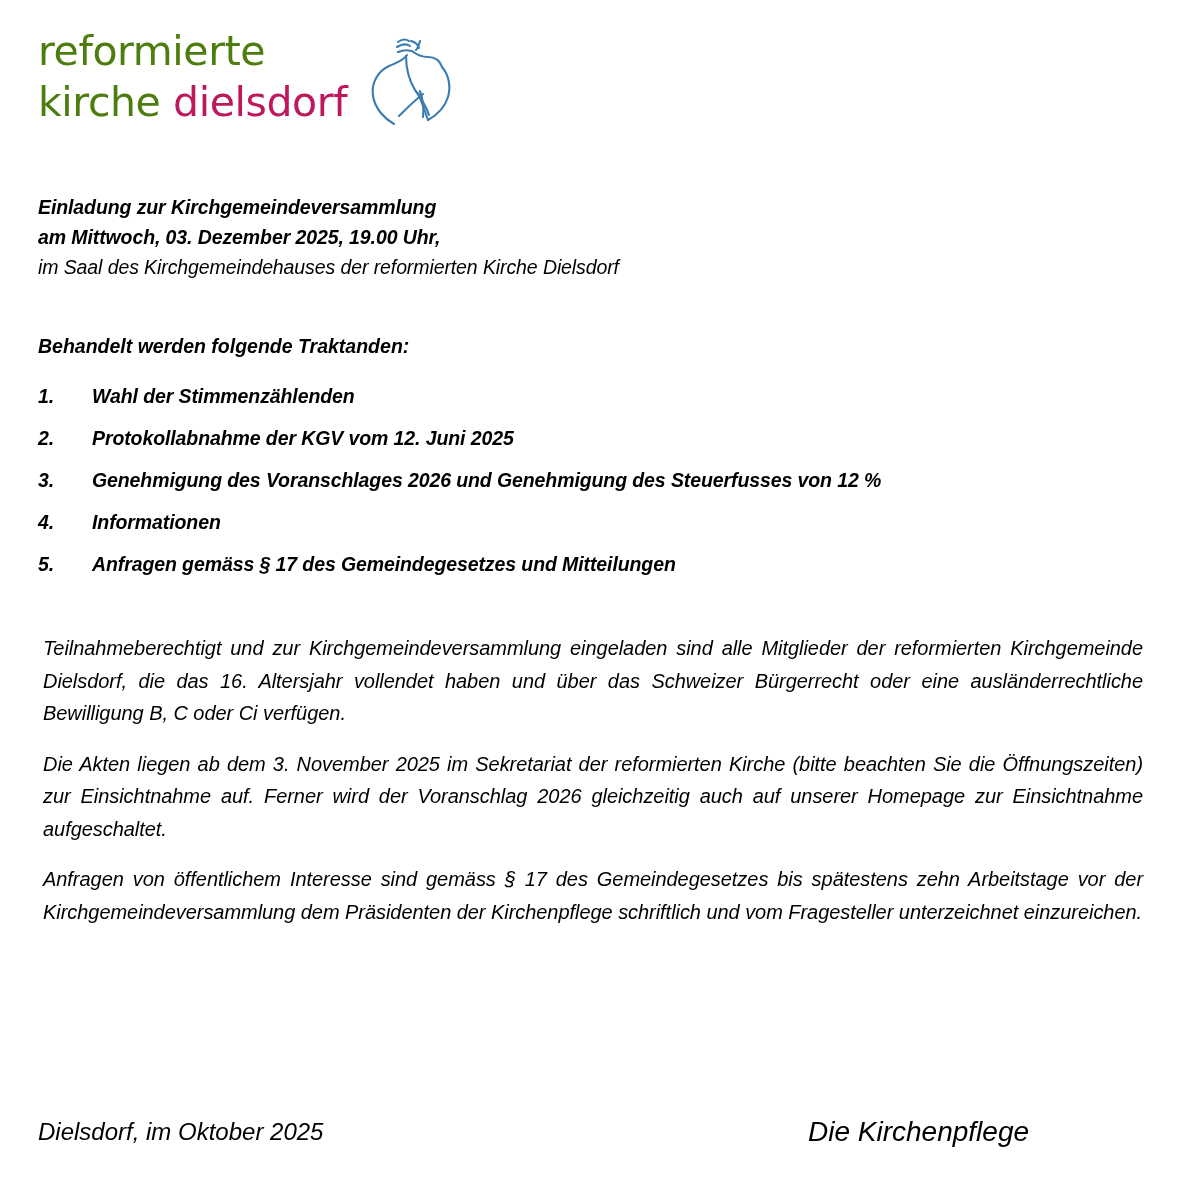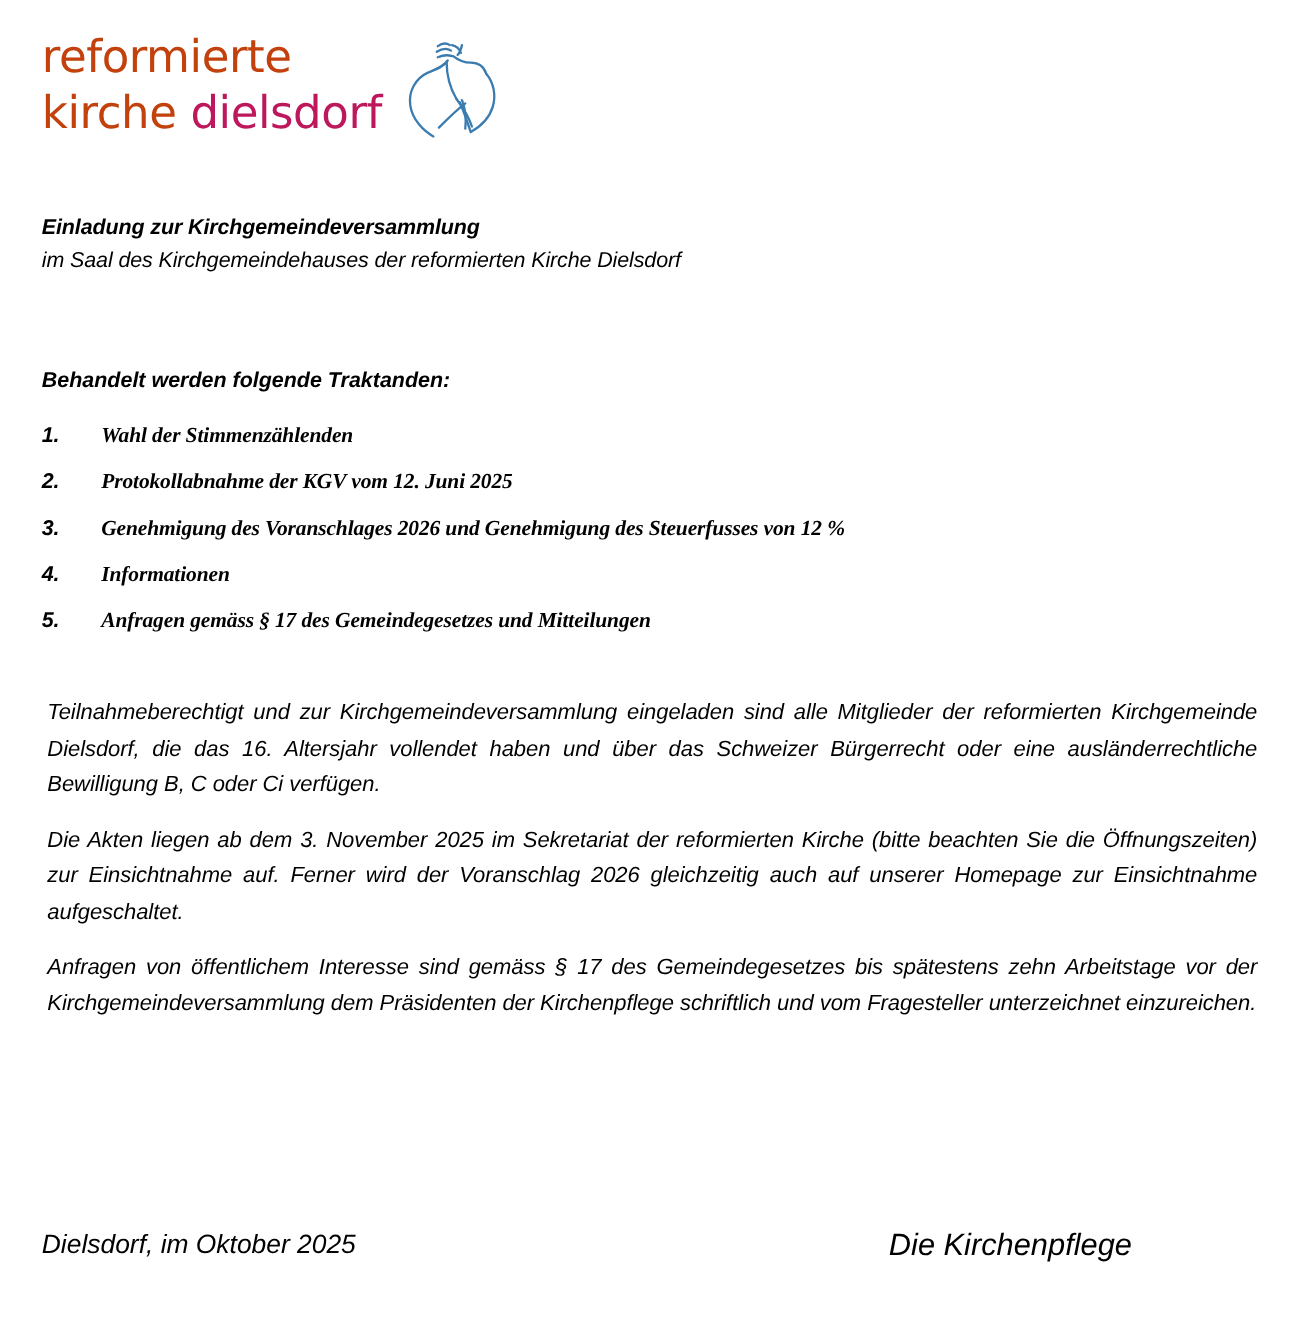--- a/index.html
+++ b/index.html
@@ -36,7 +36,7 @@
     display: block;
     white-space: nowrap;
   }
-  .word-blue { color: #c2410c; }
+  .word-blue { color: #4d7c0f; }
   .word-dark { color: #be185d; }
   .logo-mark {
     margin-left: 18px;

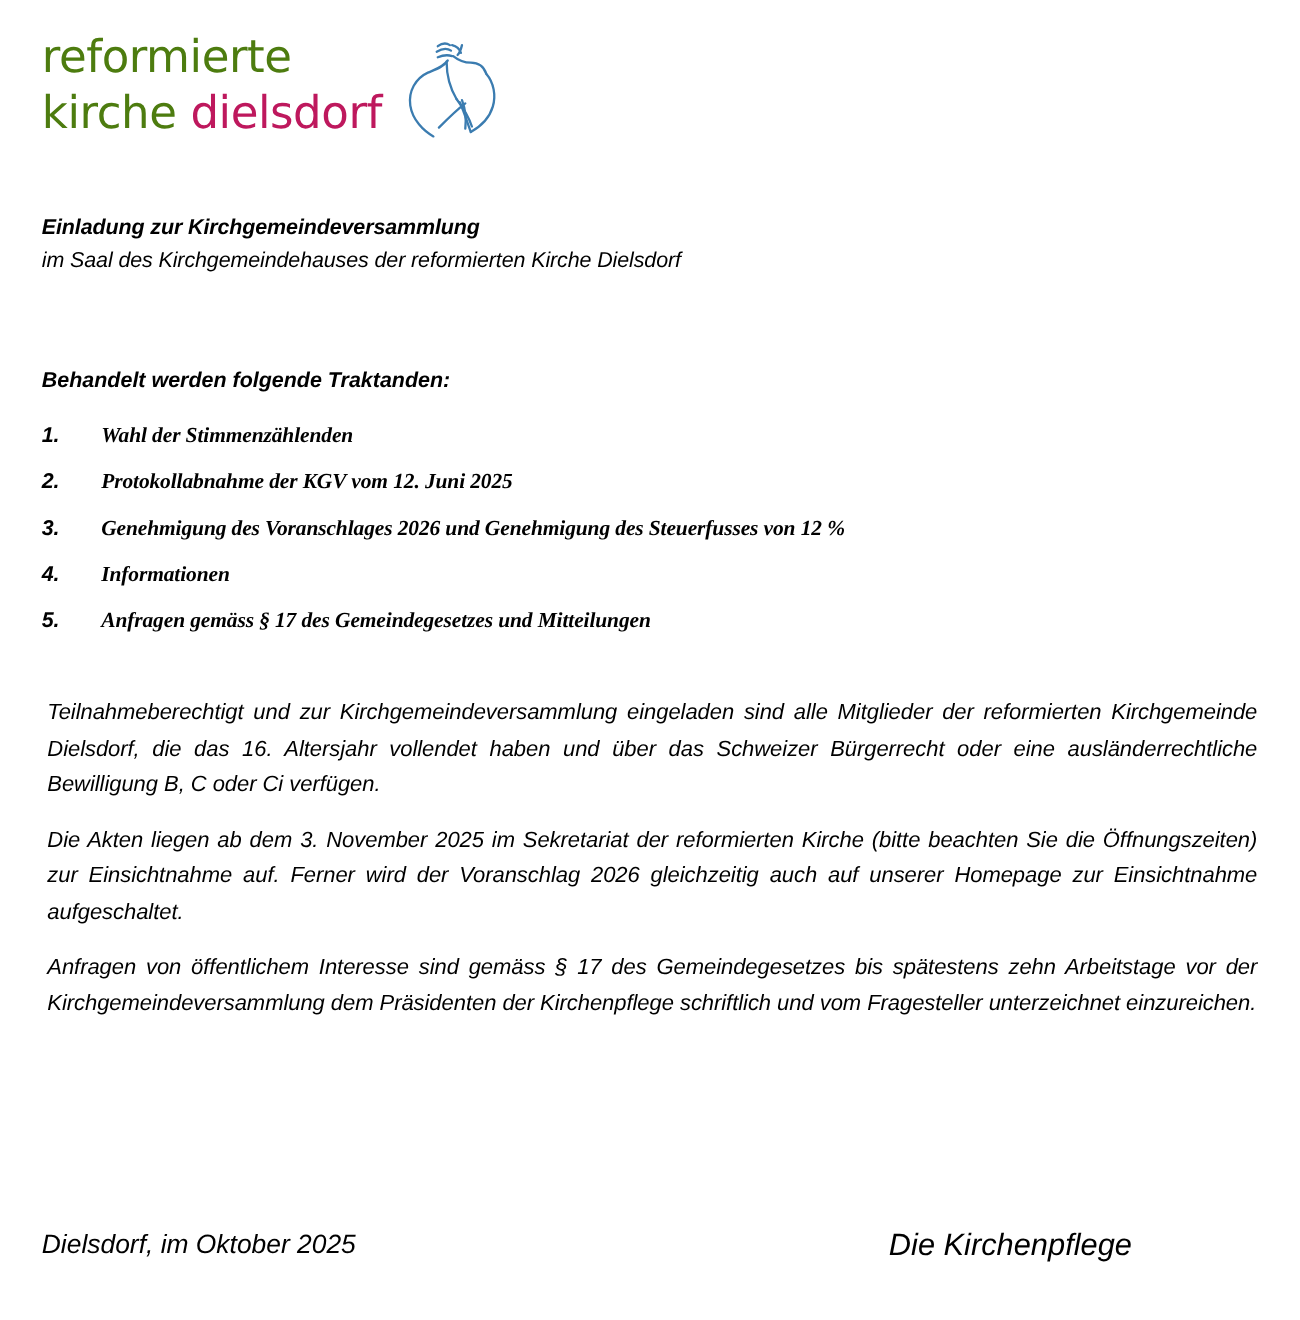--- a/index.html
+++ b/index.html
@@ -186,6 +186,7 @@
 
   <div class="heading-block">
     <div class="h-line h-bold">Einladung zur Kirchgemeindeversammlung</div>
+    <div class="h-line h-bold">am Mittwoch, 03. Dezember 2025, 19.00 Uhr,</div>
     <div class="h-line h-reg">im Saal des Kirchgemeindehauses der reformierten Kirche Dielsdorf</div>
   </div>
 

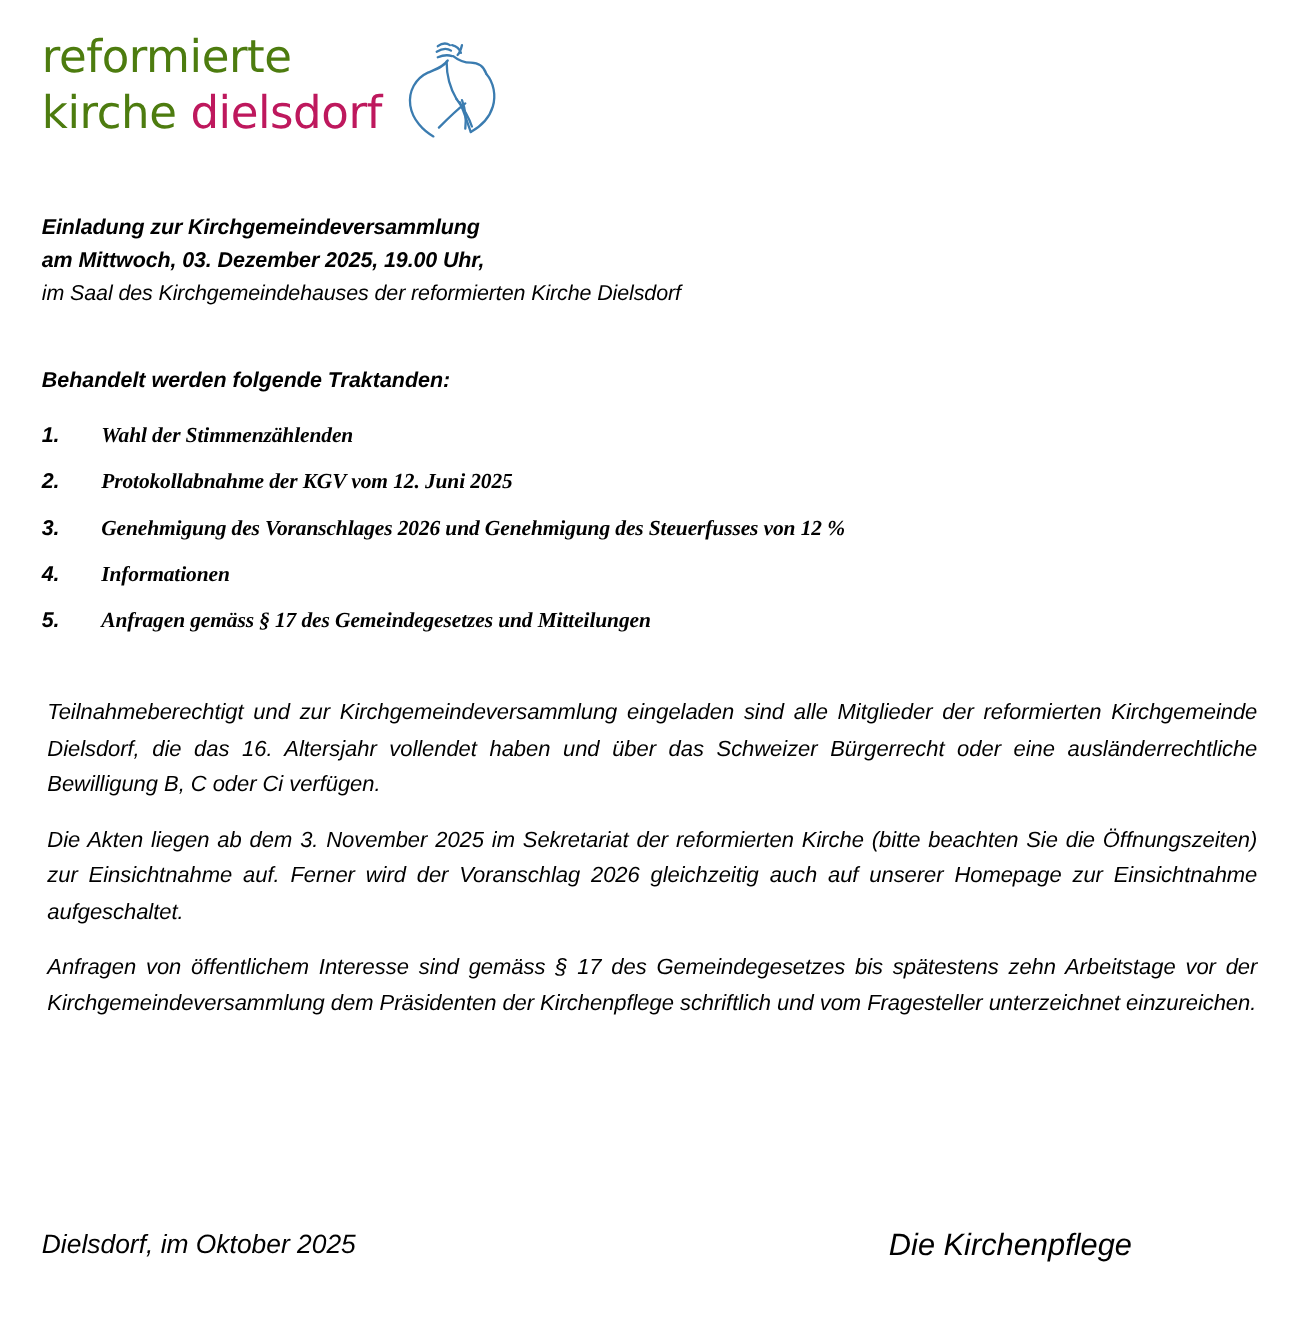--- a/index.html
+++ b/index.html
@@ -106,7 +106,7 @@
     width: 54px;
     flex: none;
   }
-  .agenda-text { flex: 1 1 auto; font-family: Liberation Serif, serif; }
+  .agenda-text { flex: 1 1 auto; }
 
   .body-block {
     position: absolute;

